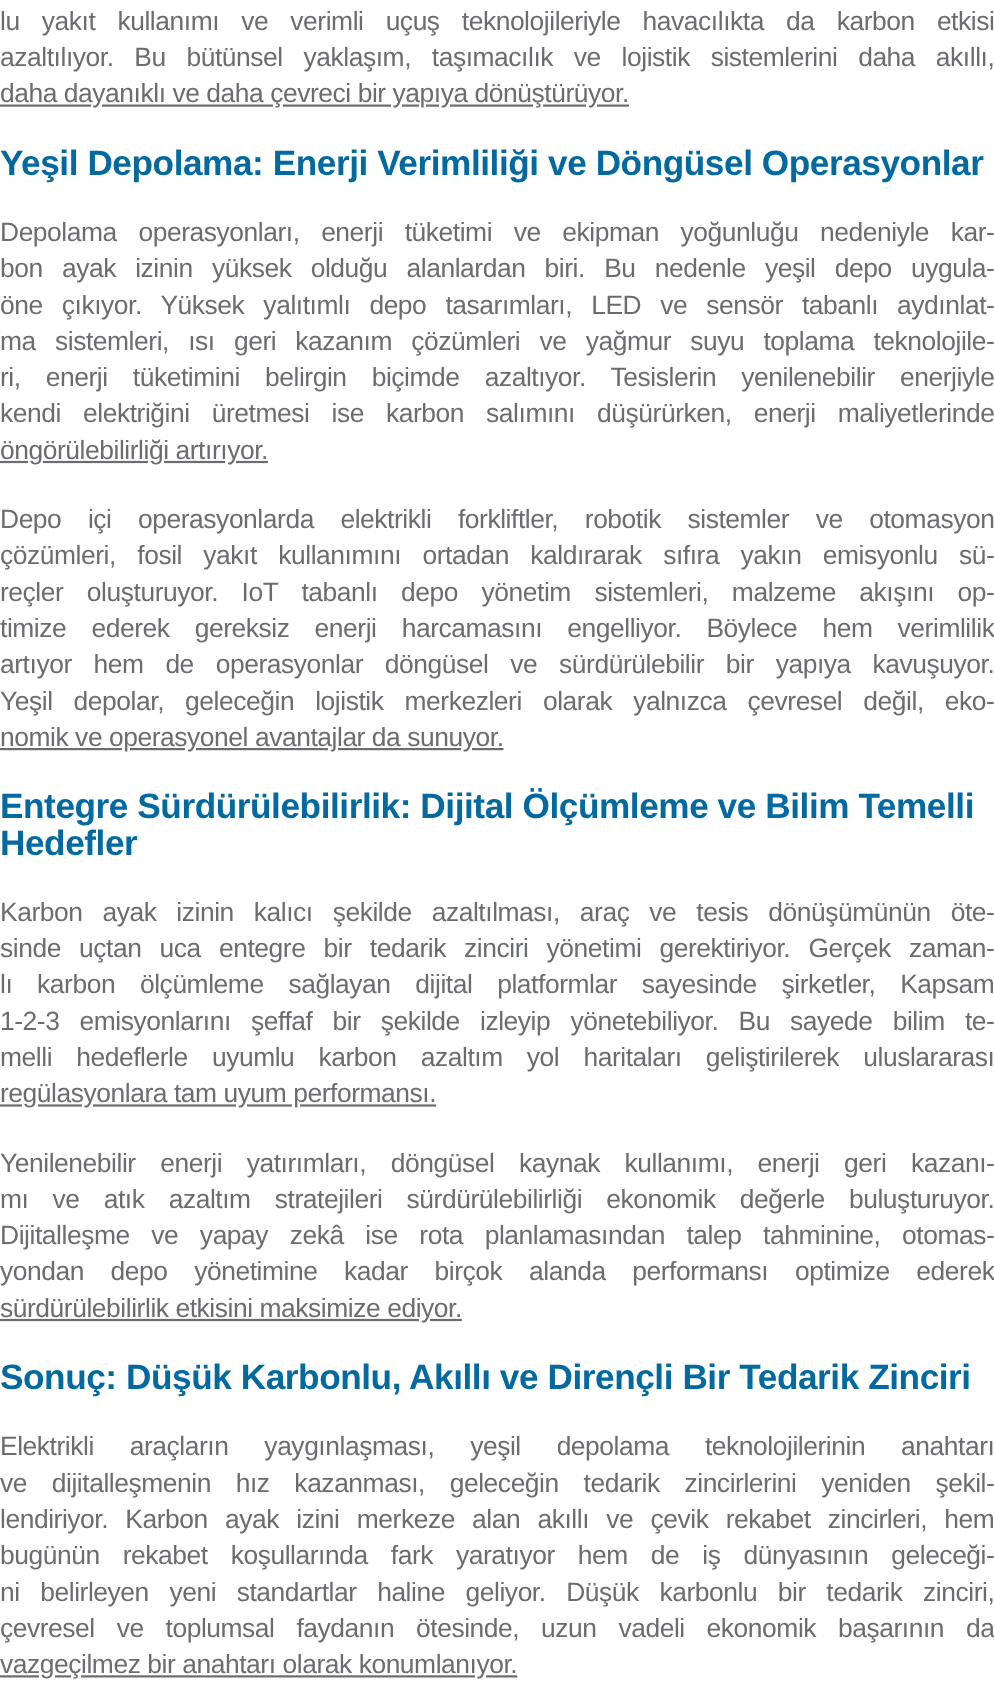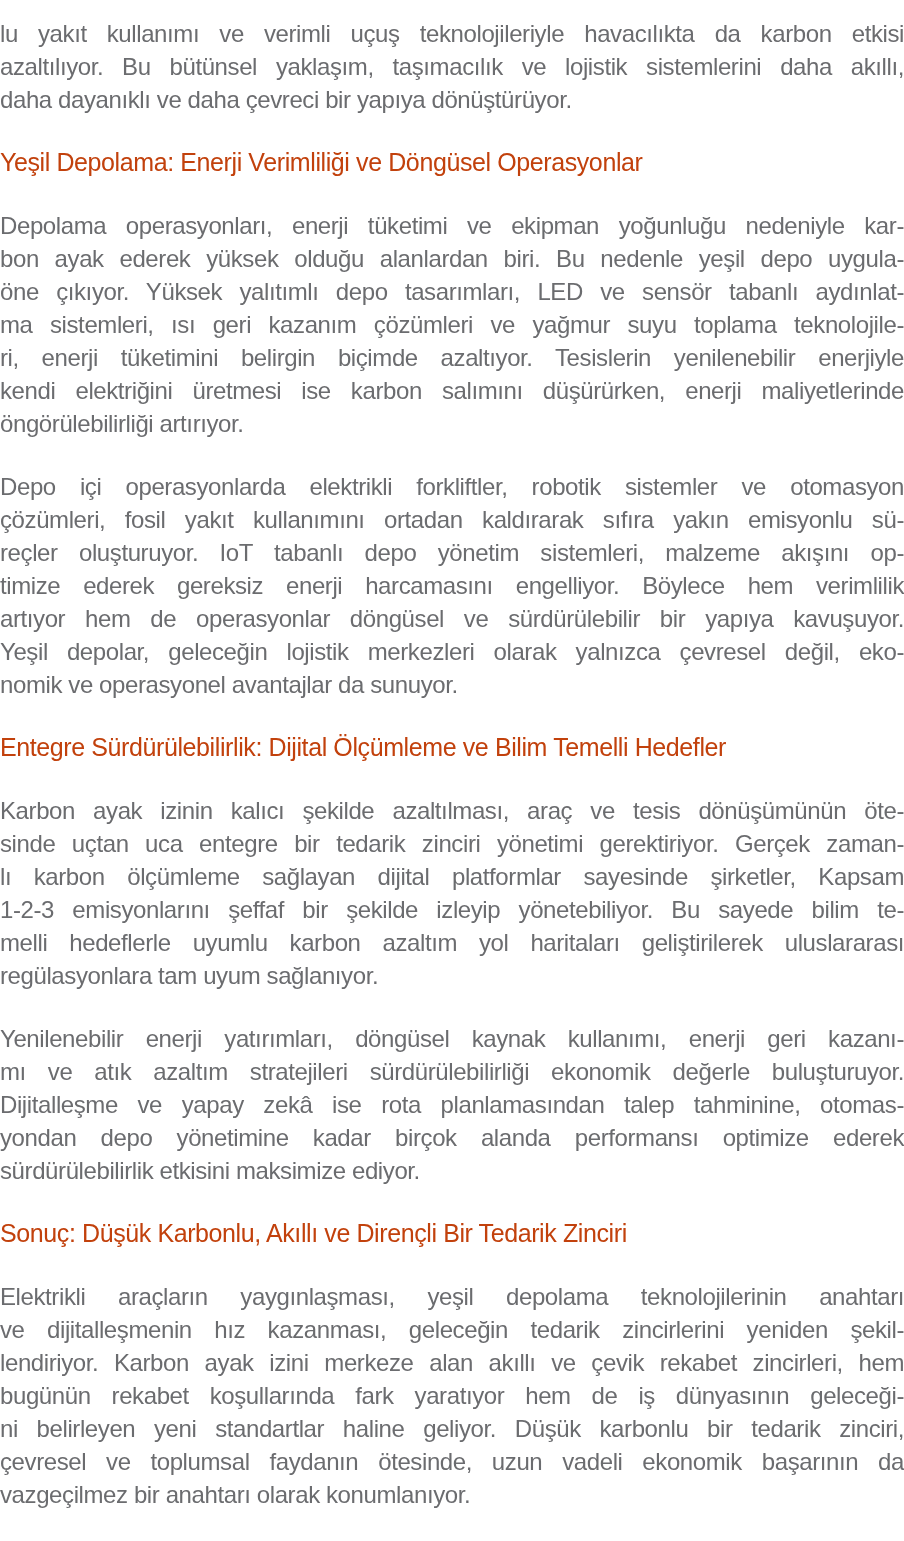--- a/index.html
+++ b/index.html
@@ -14,7 +14,7 @@
     font-family: "Liberation Sans", sans-serif;
   }
   .doc {
-    padding-top: 17px;
+    padding-top: 3px;
     width: 904px;
   }
   .para {

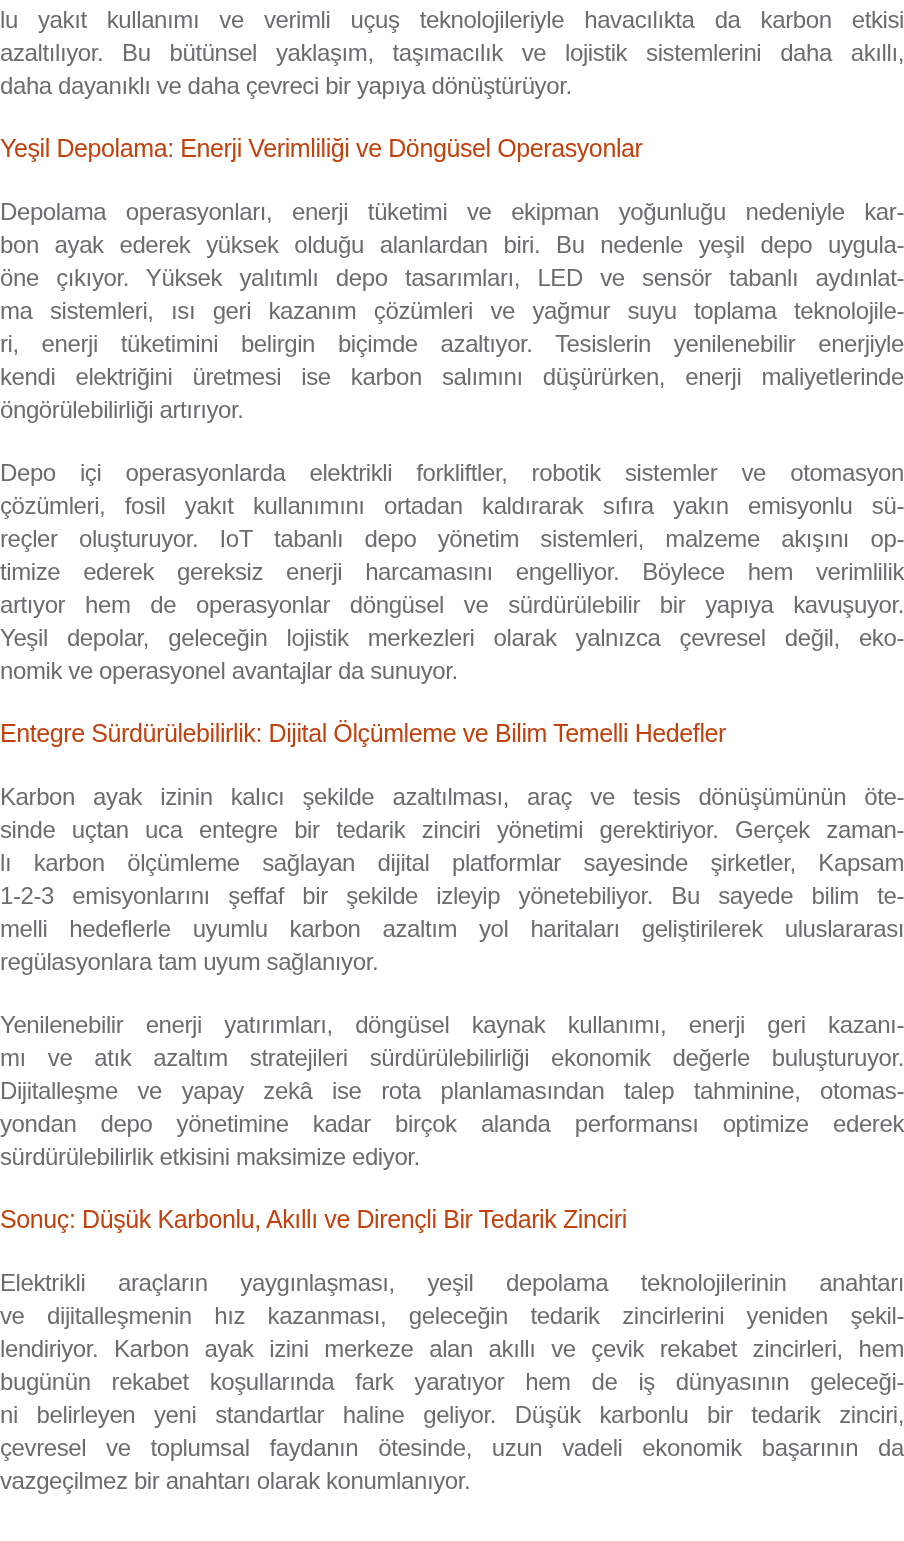--- a/index.html
+++ b/index.html
@@ -33,6 +33,7 @@
   .line.last {
     text-align: right;
     text-align-last: left;
+    text-decoration: underline;
   }
   .heading {
     font-size: 25px;

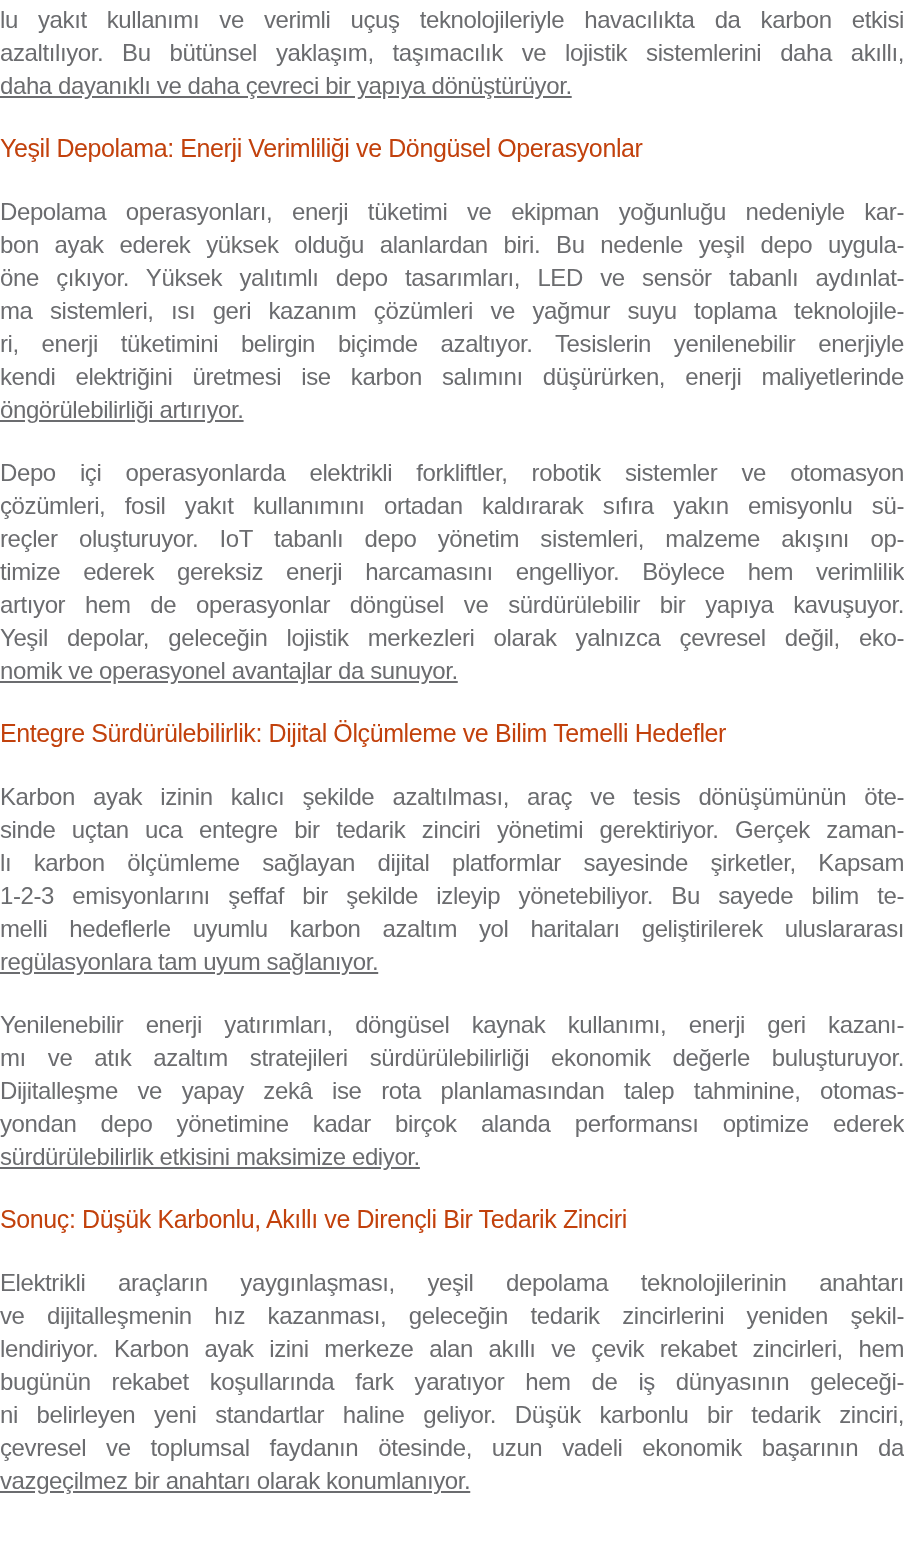--- a/index.html
+++ b/index.html
@@ -36,10 +36,10 @@
     text-decoration: underline;
   }
   .heading {
-    font-size: 25px;
+    font-size: 32px;
     line-height: 33px;
-    font-weight: normal;
-    color: #c2410c;
+    font-weight: bold;
+    color: #0369a1;
     letter-spacing: -0.4px;
     margin: 0 0 30px 0;
     text-align: left;

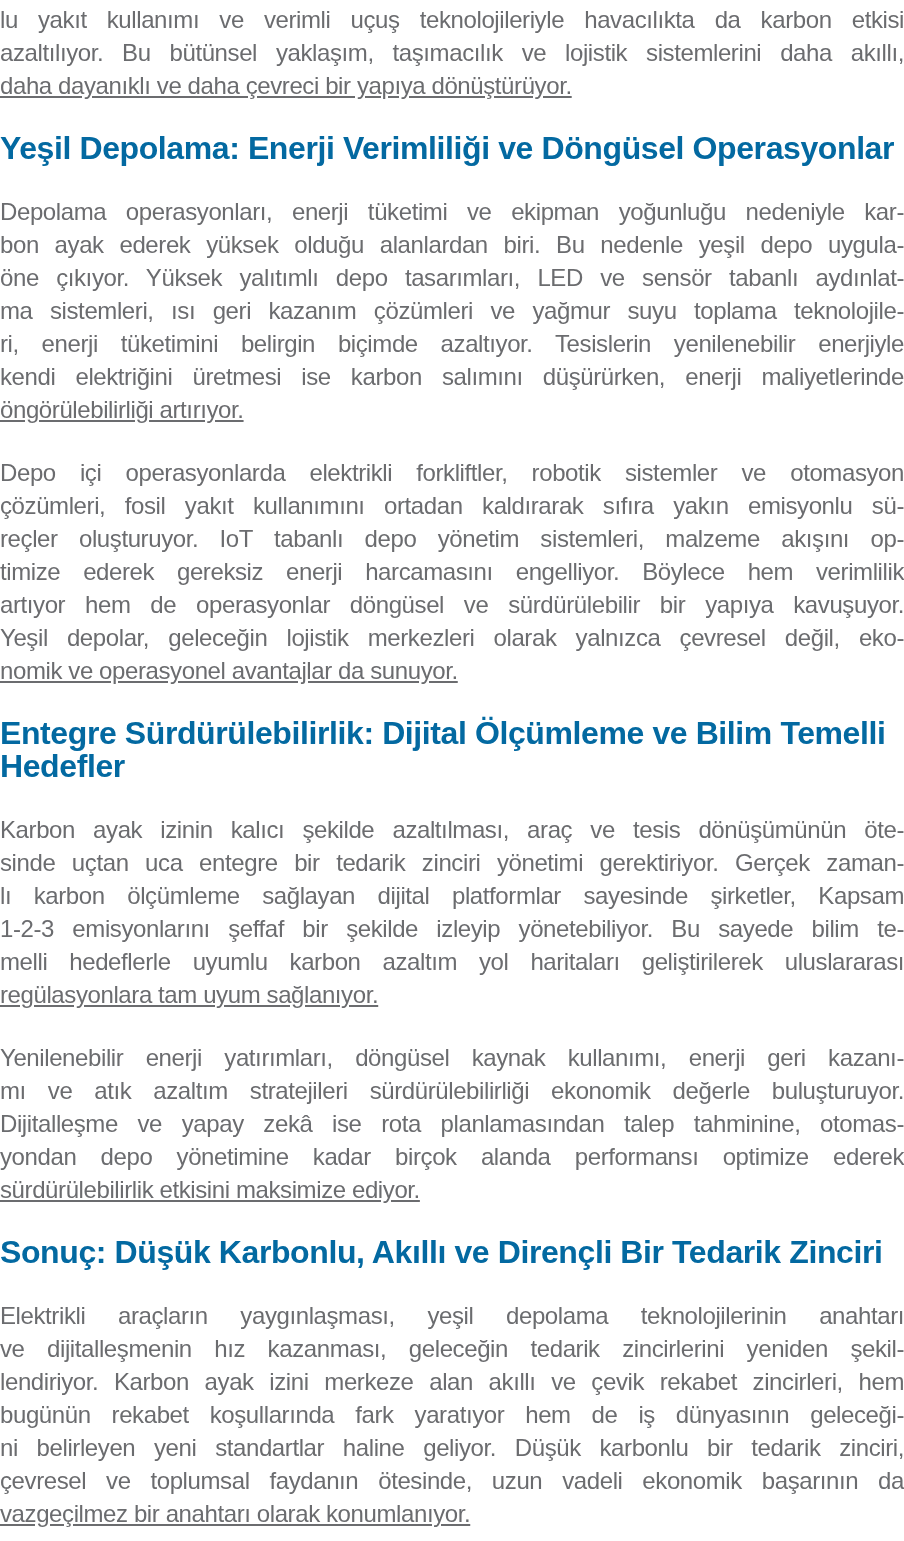--- a/index.html
+++ b/index.html
@@ -60,7 +60,7 @@
 
   <div class="para">
     <div class="line">Depolama operasyonları, enerji tüketimi ve ekipman yoğunluğu nedeniyle kar-</div>
-    <div class="line">bon ayak ederek yüksek olduğu alanlardan biri. Bu nedenle yeşil depo uygula-</div>
+    <div class="line">bon ayak izinin yüksek olduğu alanlardan biri. Bu nedenle yeşil depo uygula-</div>
     <div class="line">öne çıkıyor. Yüksek yalıtımlı depo tasarımları, LED ve sensör tabanlı aydınlat-</div>
     <div class="line">ma sistemleri, ısı geri kazanım çözümleri ve yağmur suyu toplama teknolojile-</div>
     <div class="line">ri, enerji tüketimini belirgin biçimde azaltıyor. Tesislerin yenilenebilir enerjiyle</div>

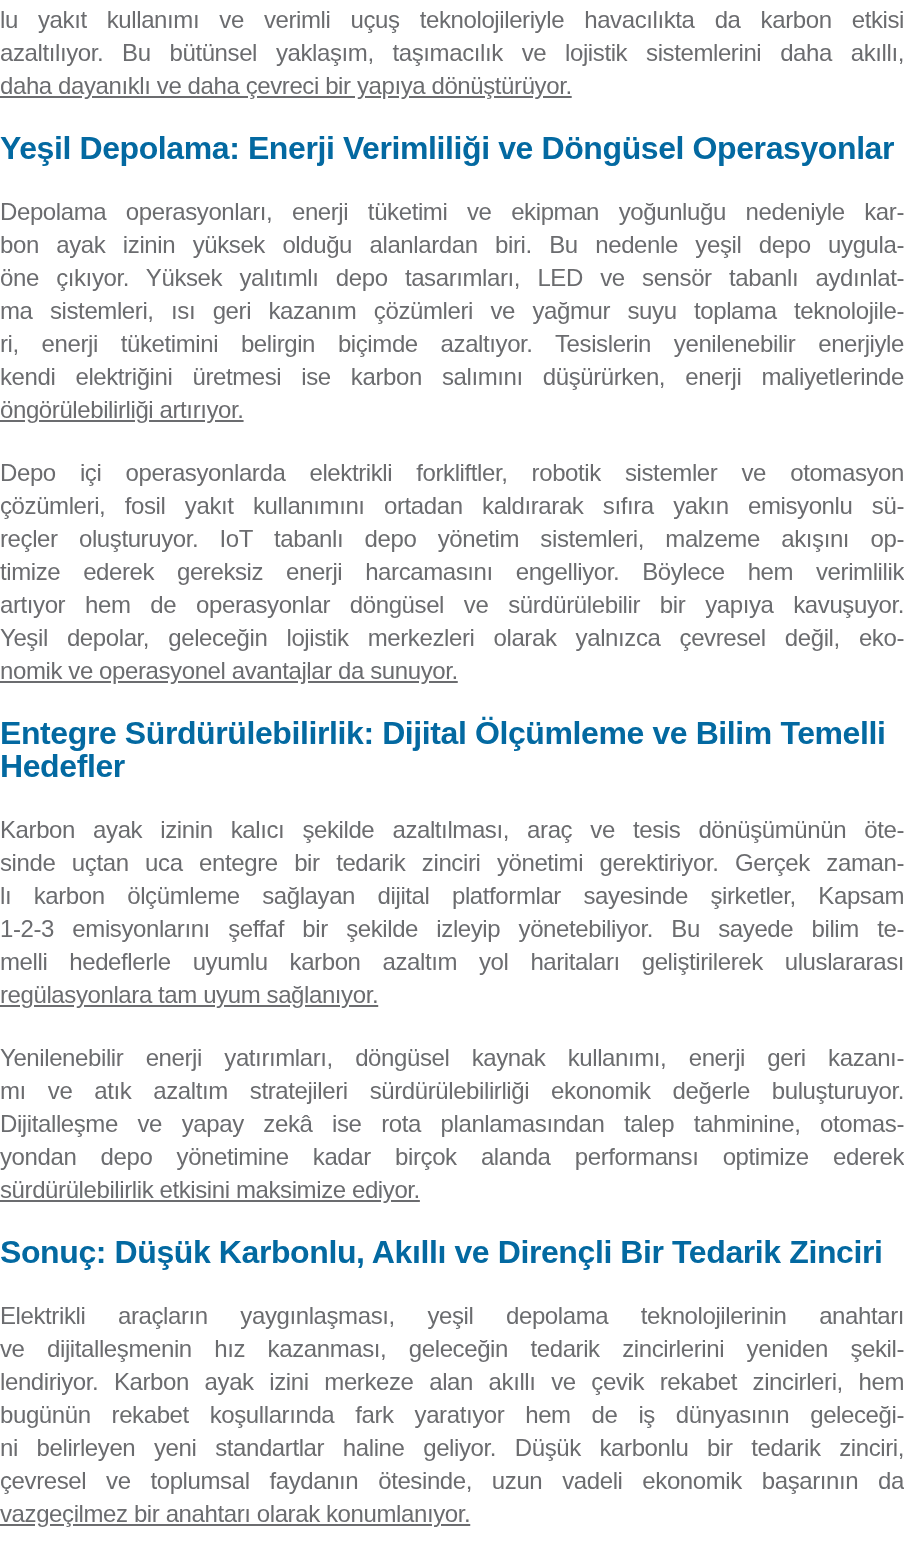--- a/index.html
+++ b/index.html
@@ -86,7 +86,7 @@
     <div class="line">lı karbon ölçümleme sağlayan dijital platformlar sayesinde şirketler, Kapsam</div>
     <div class="line">1-2-3 emisyonlarını şeffaf bir şekilde izleyip yönetebiliyor. Bu sayede bilim te-</div>
     <div class="line">melli hedeflerle uyumlu karbon azaltım yol haritaları geliştirilerek uluslararası</div>
-    <div class="line last">regülasyonlara tam uyum sağlanıyor.</div>
+    <div class="line last">regülasyonlara tam uyum performansı.</div>
   </div>
 
   <div class="para">

